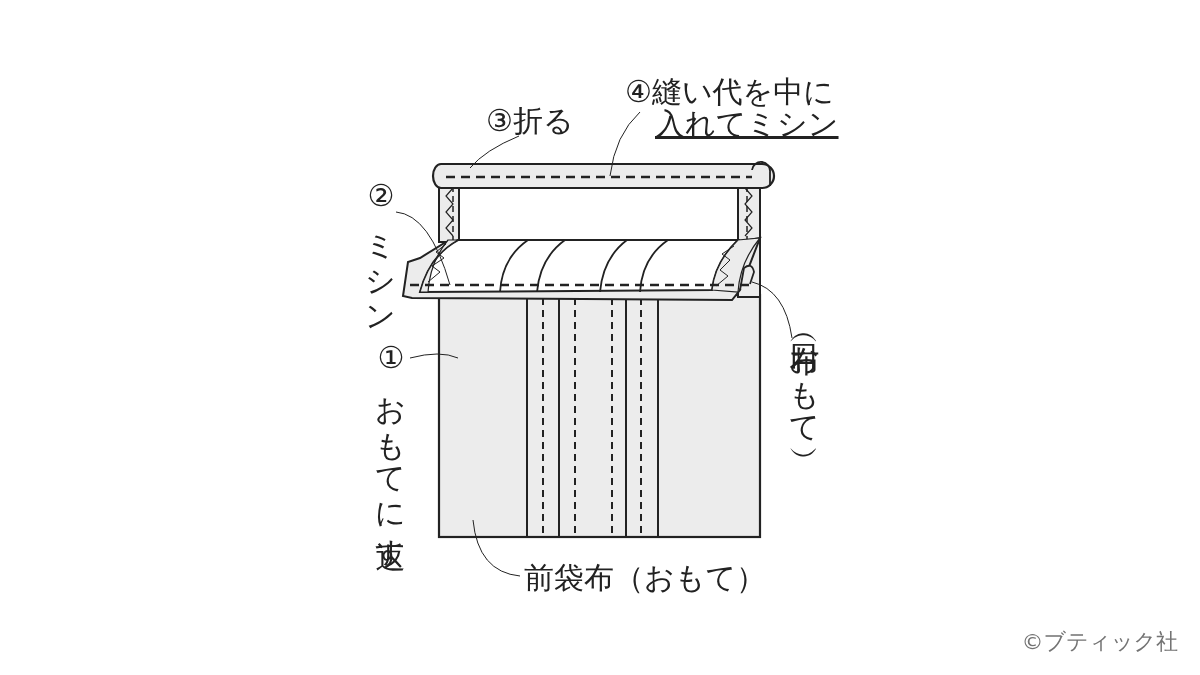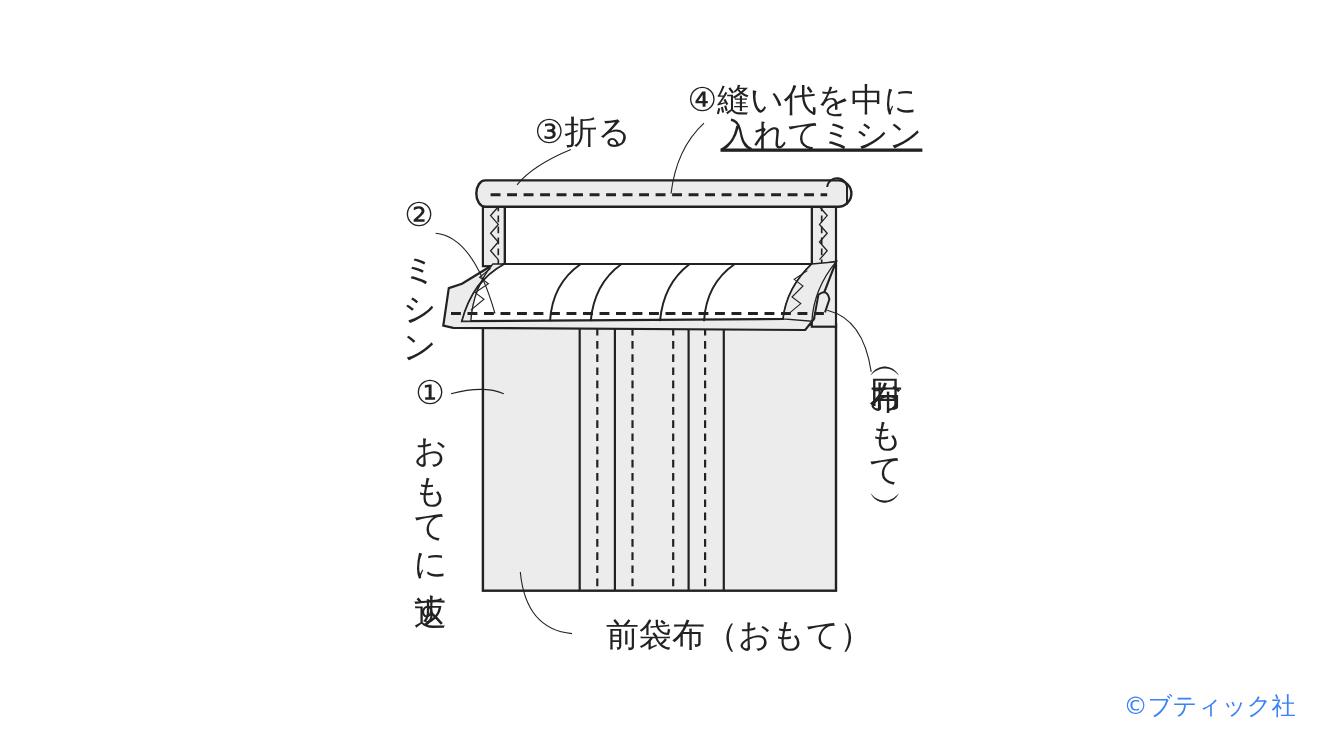--- a/index.html
+++ b/index.html
@@ -99,7 +99,7 @@
 
 <div class="label vertical" style="left:788px; top:322px;">口布（おもて）</div>
 
-<div class="label" style="left:524px; top:562px;margin-left:27px;">前袋布（おもて）</div>
+<div class="label" style="left:524px; top:562px;">前袋布（おもて）</div>
 
 <div class="copyright">©ブティック社</div>
 

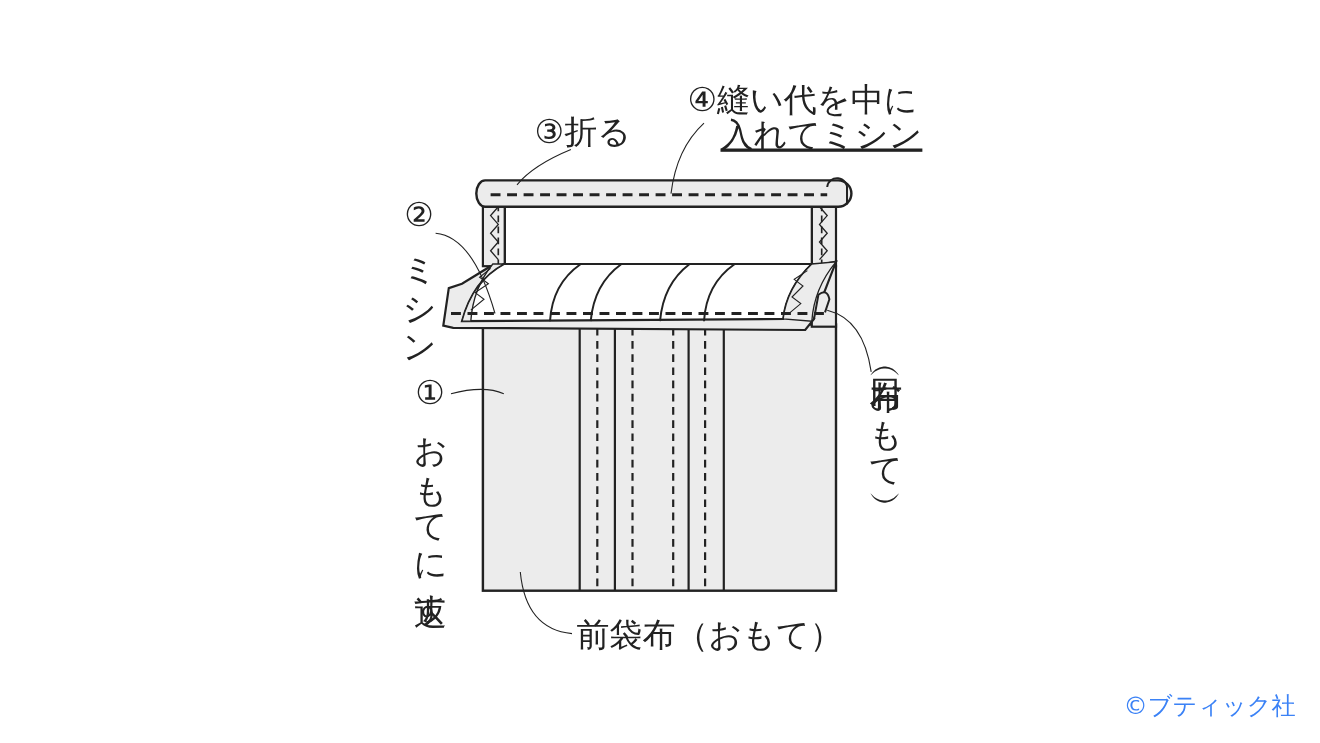--- a/index.html
+++ b/index.html
@@ -9,7 +9,7 @@
   .label { position: absolute; font-size: 30px; line-height: 1.08; color: #222;
            white-space: nowrap; font-family: "DejaVu Sans", sans-serif; }
   .vertical { writing-mode: vertical-rl; text-orientation: upright; letter-spacing: 1px; }
-  .copyright { position: absolute; right: 22px; bottom: 18px; font-size: 22px; color: #3b82f6;
+  .copyright { position: absolute; right: 22px; bottom: 18px; font-size: 22px; color: #737373;
                font-family: "DejaVu Sans", sans-serif; }
 </style>
 </head>

